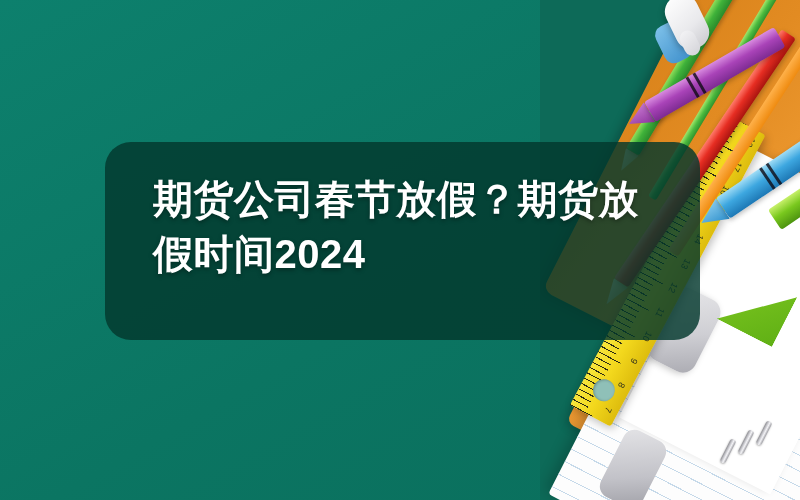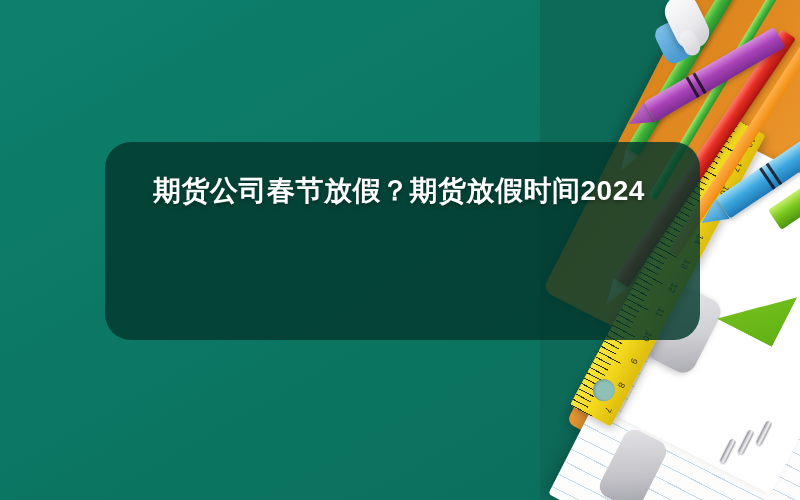--- a/index.html
+++ b/index.html
@@ -386,7 +386,7 @@
     top: 172px;
     width: 520px;
     color: #ffffff;
-    font-size: 28px;
+    font-size: 40px;
     font-weight: bold;
     line-height: 1.38;
     letter-spacing: 0.5px;

